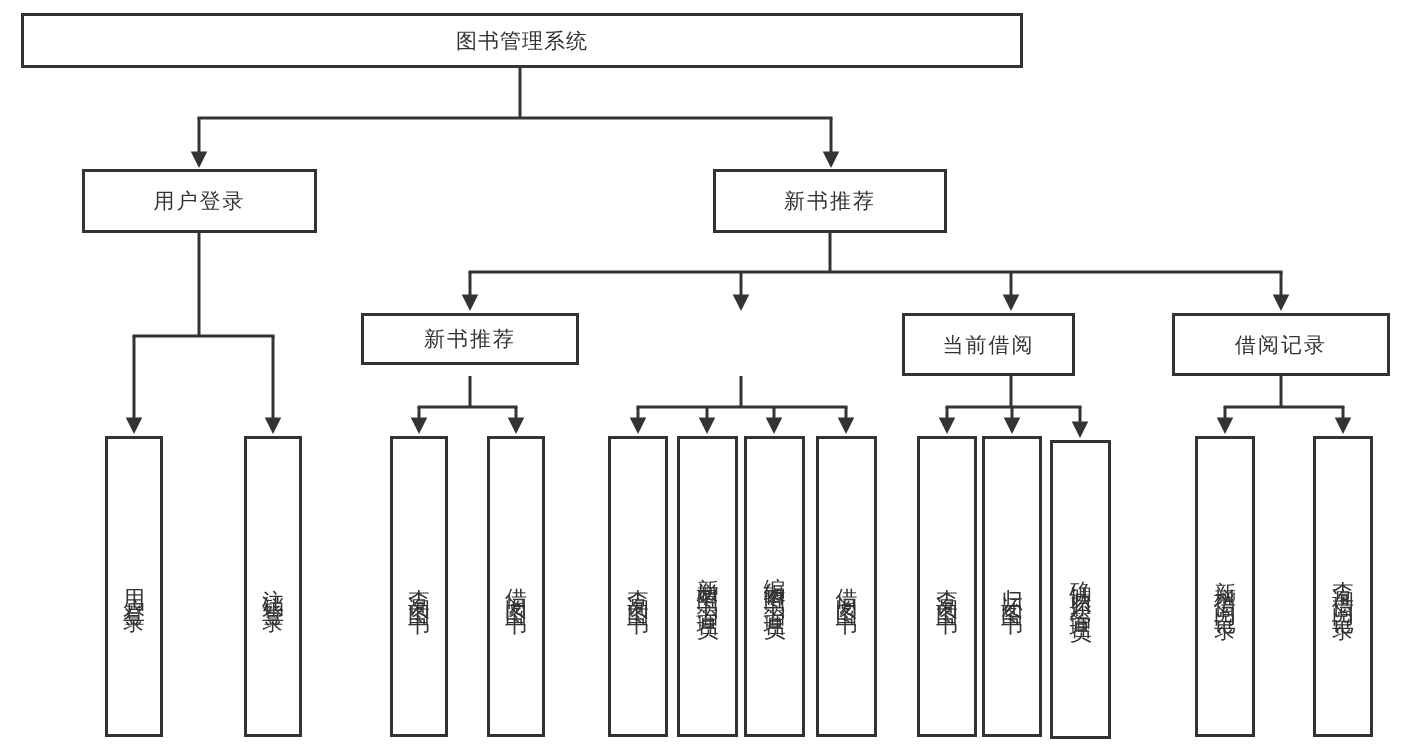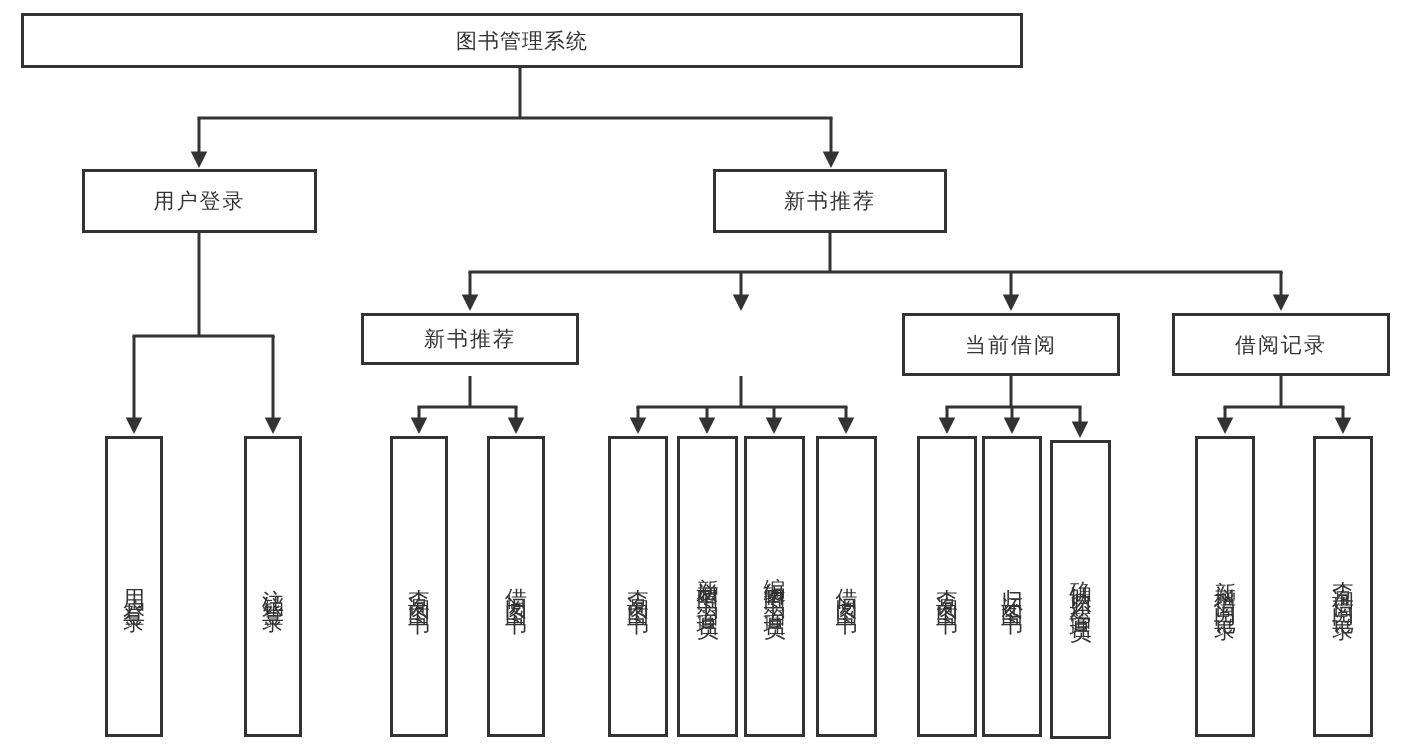--- a/index.html
+++ b/index.html
@@ -115,7 +115,7 @@
   <div class="node h" style="left:361px;top:313px;width:218px;height:52px;">
     <span class="lbl">新书推荐</span>
   </div>
-  <div class="node h" style="left:902px;top:313px;width:218px;height:63px;">
+  <div class="node h" style="left:902px;top:313px;width:173px;height:63px;">
     <span class="lbl">当前借阅</span>
   </div>
   <div class="node h" style="left:1172px;top:313px;width:218px;height:63px;">

